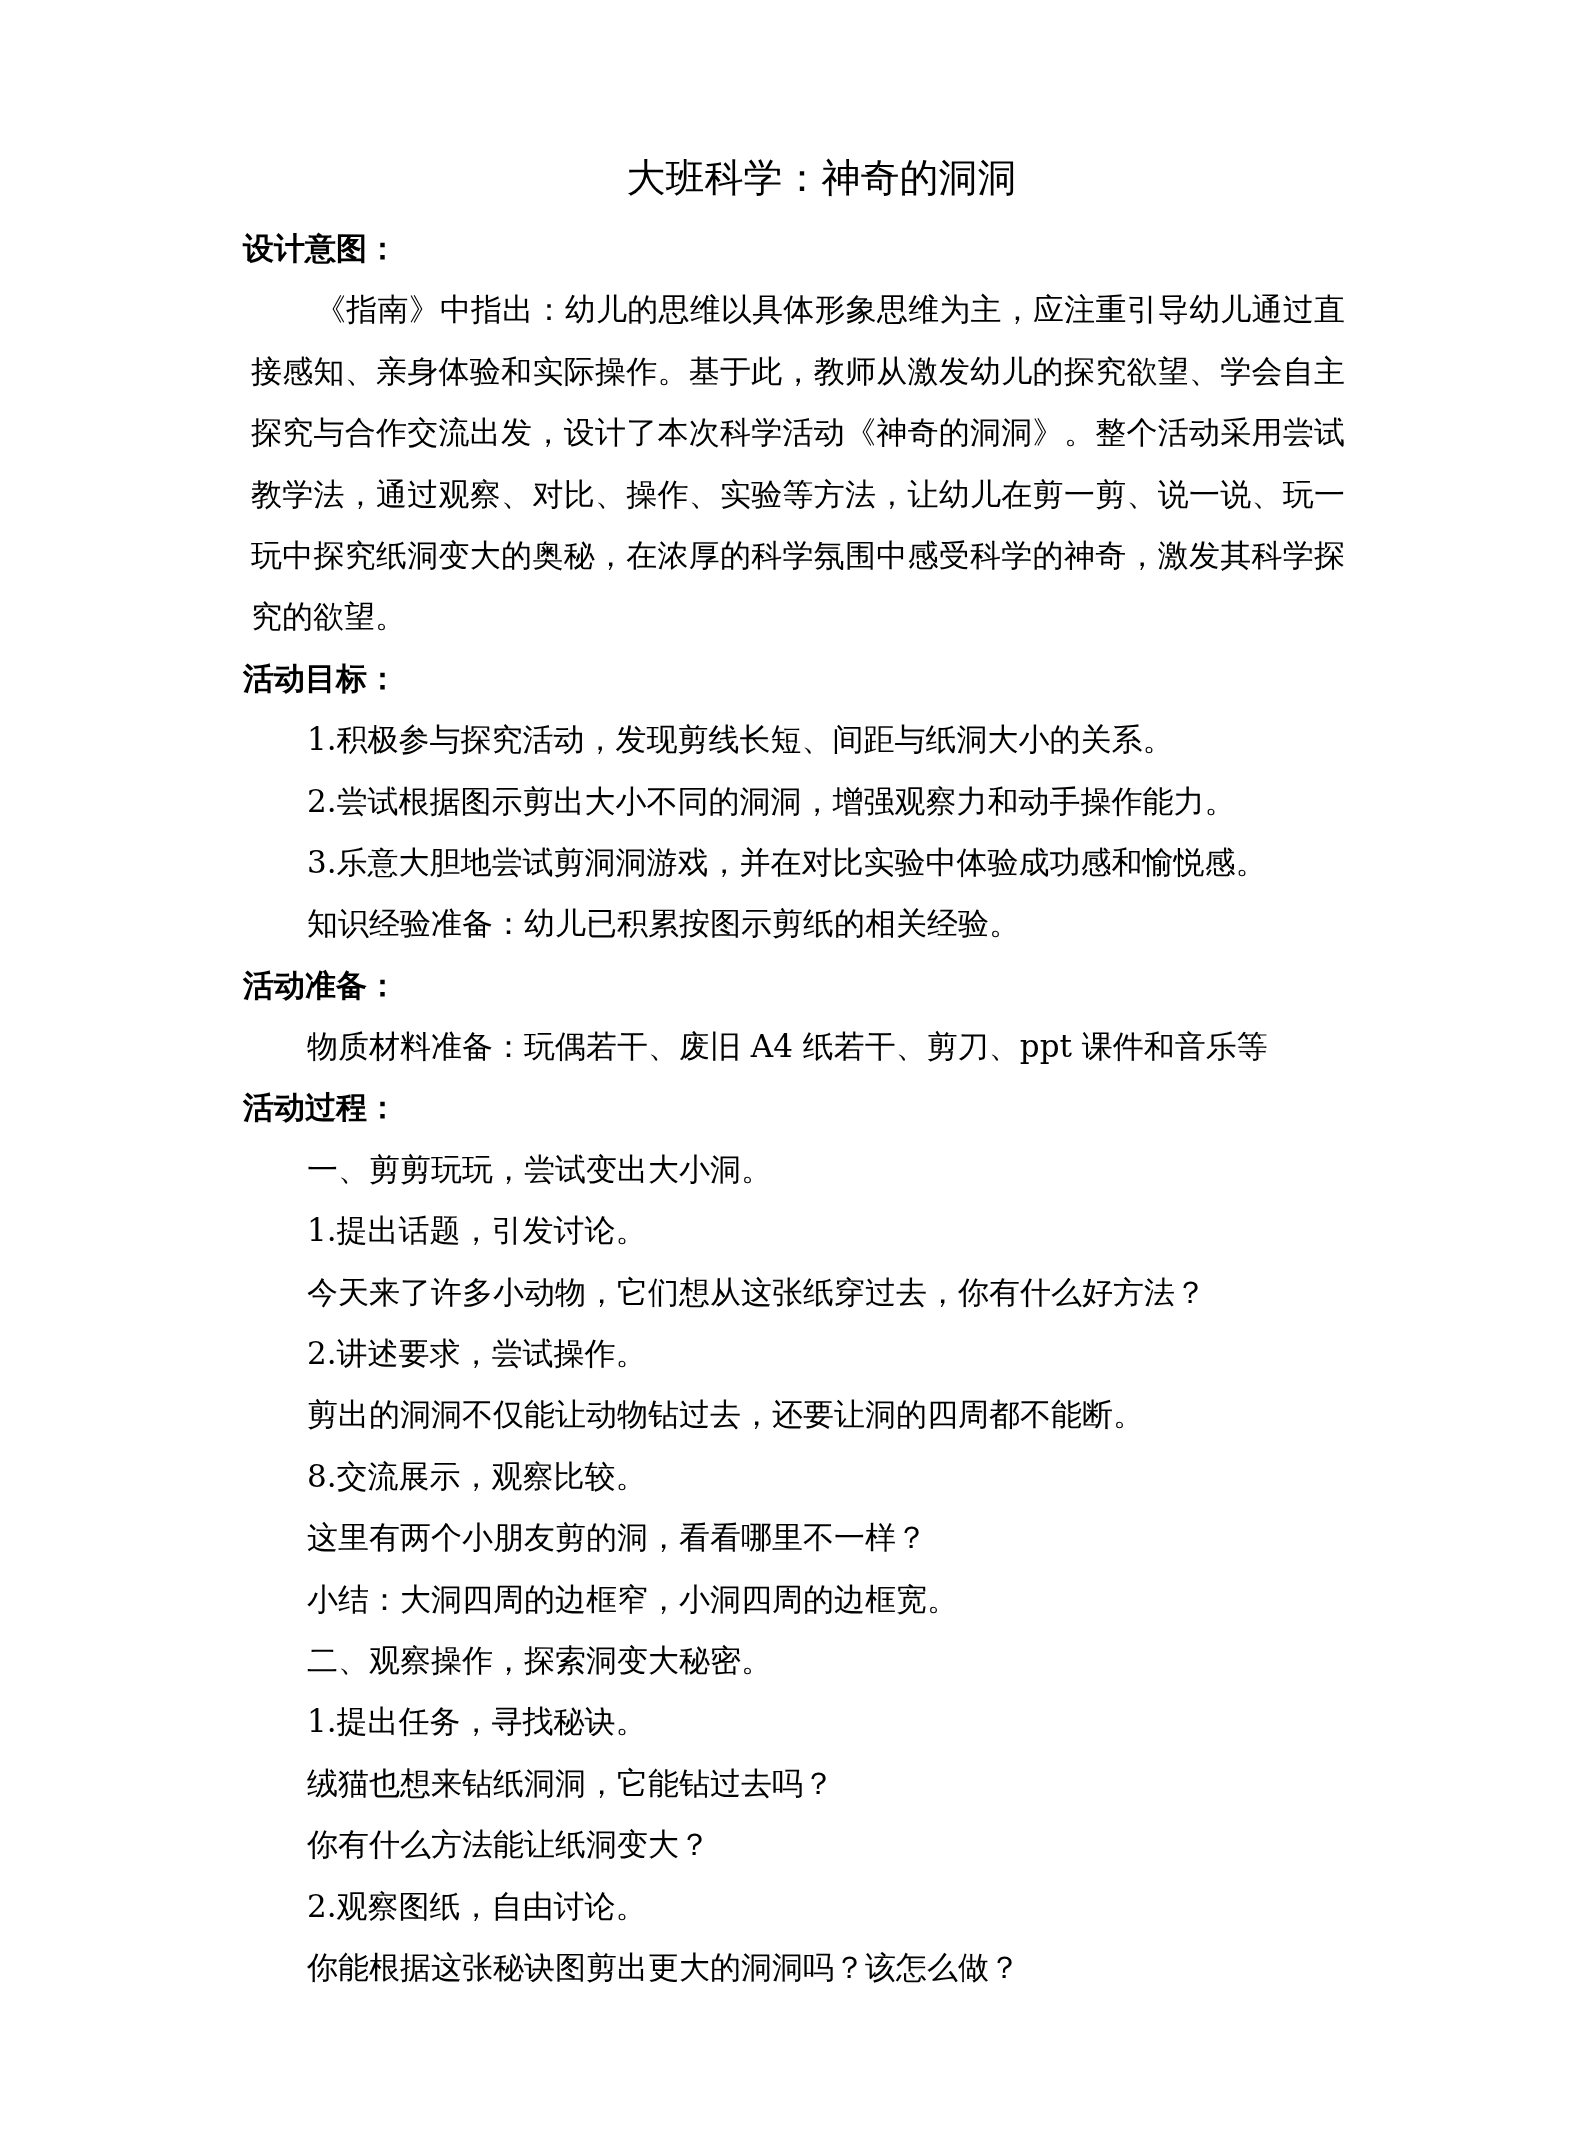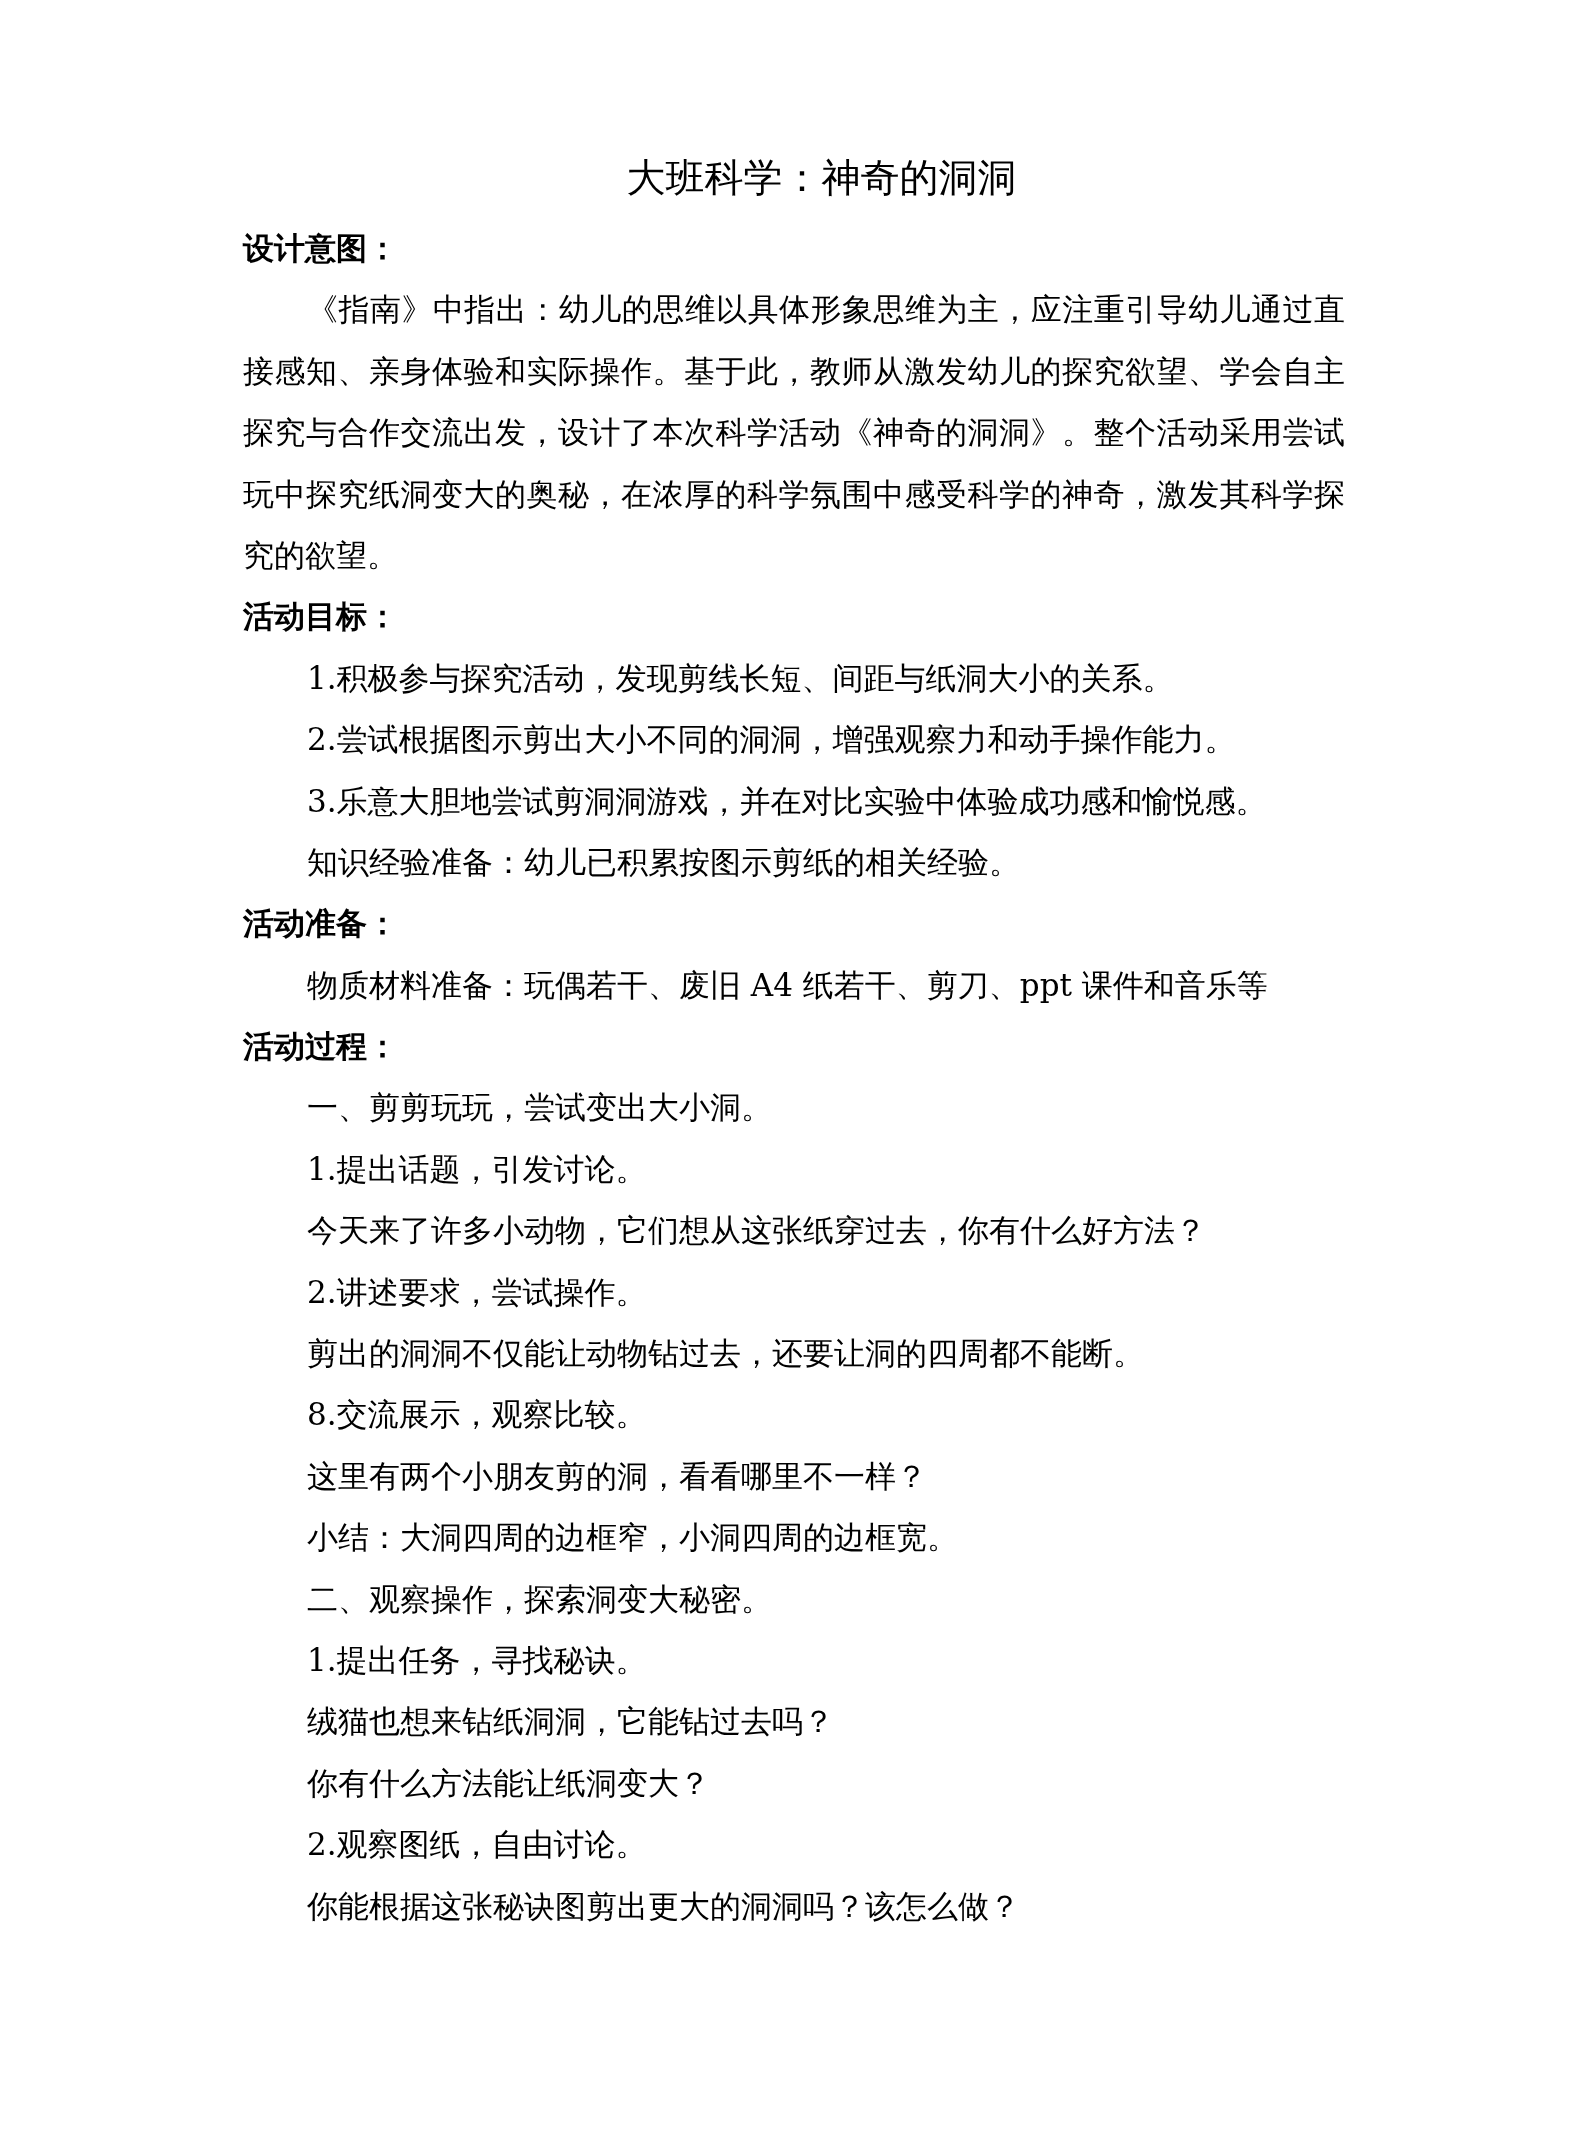--- a/index.html
+++ b/index.html
@@ -57,6 +57,7 @@
       text-indent: 0;
       text-align: justify;
       text-align-last: justify;
+      margin-left: 8px;
     }
     .para .line {
       text-align: justify;

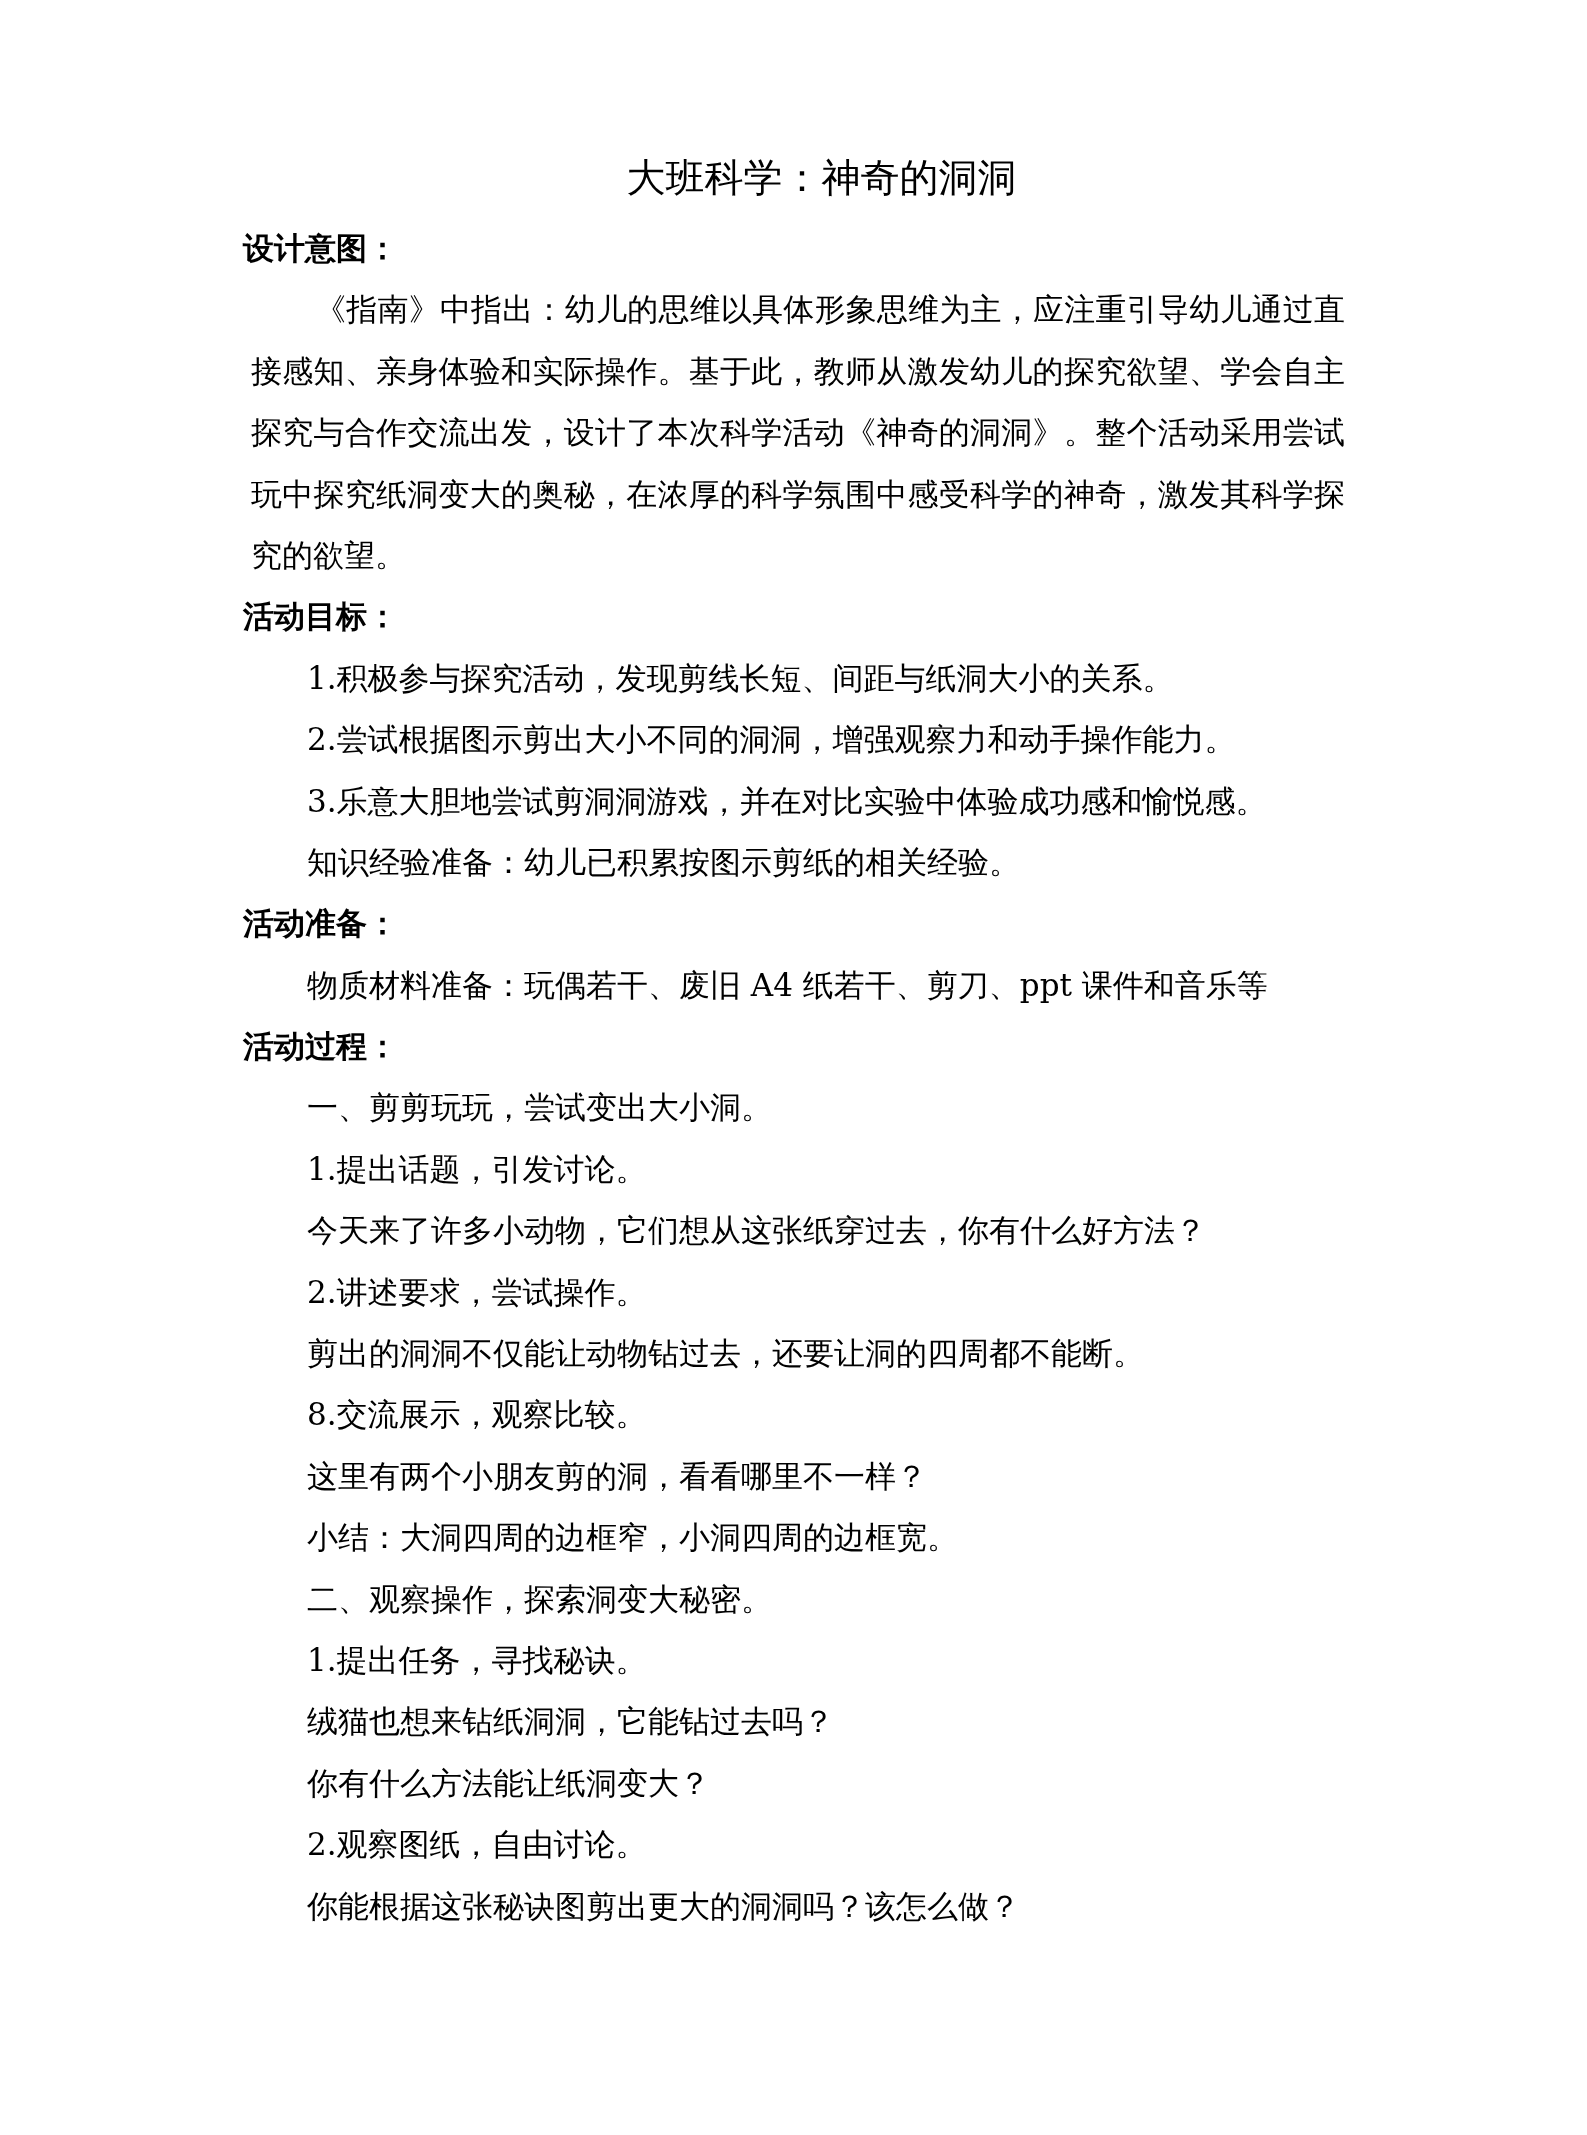--- a/index.html
+++ b/index.html
@@ -90,6 +90,7 @@
       <div class="line first">《指南》中指出：幼儿的思维以具体形象思维为主，应注重引导幼儿通过直</div>
       <div class="line">接感知、亲身体验和实际操作。基于此，教师从激发幼儿的探究欲望、学会自主</div>
       <div class="line">探究与合作交流出发，设计了本次科学活动《神奇的洞洞》。整个活动采用尝试</div>
+      <div class="line">教学法，通过观察、对比、操作、实验等方法，让幼儿在剪一剪、说一说、玩一</div>
       <div class="line">玩中探究纸洞变大的奥秘，在浓厚的科学氛围中感受科学的神奇，激发其科学探</div>
       <div class="line last">究的欲望。</div>
     </div>

